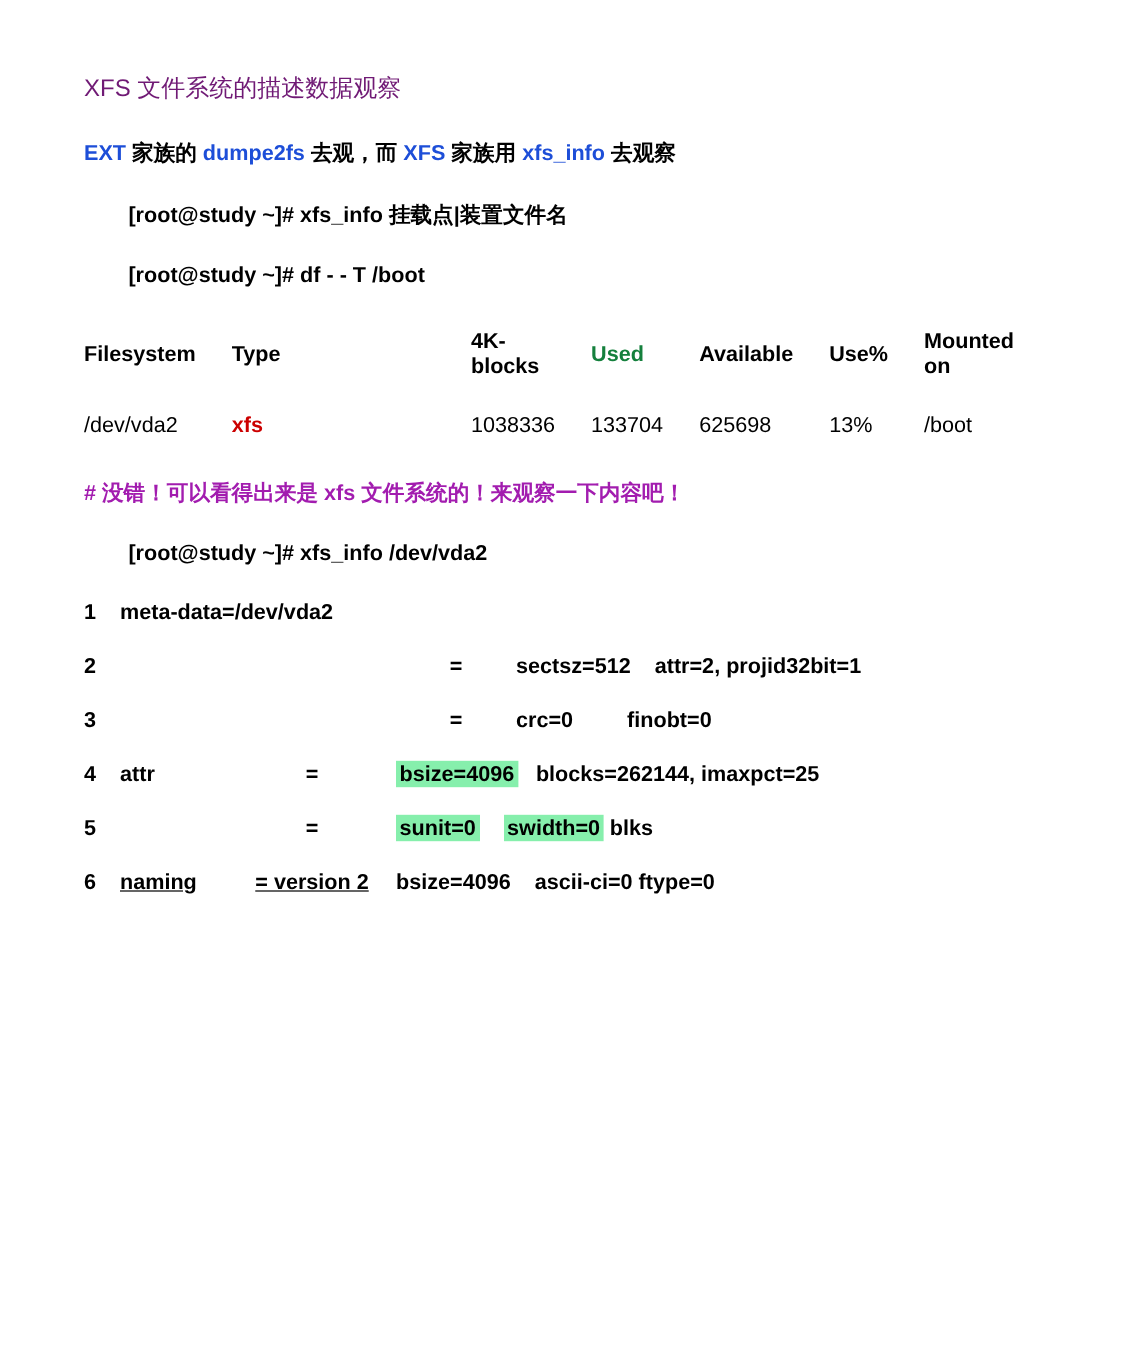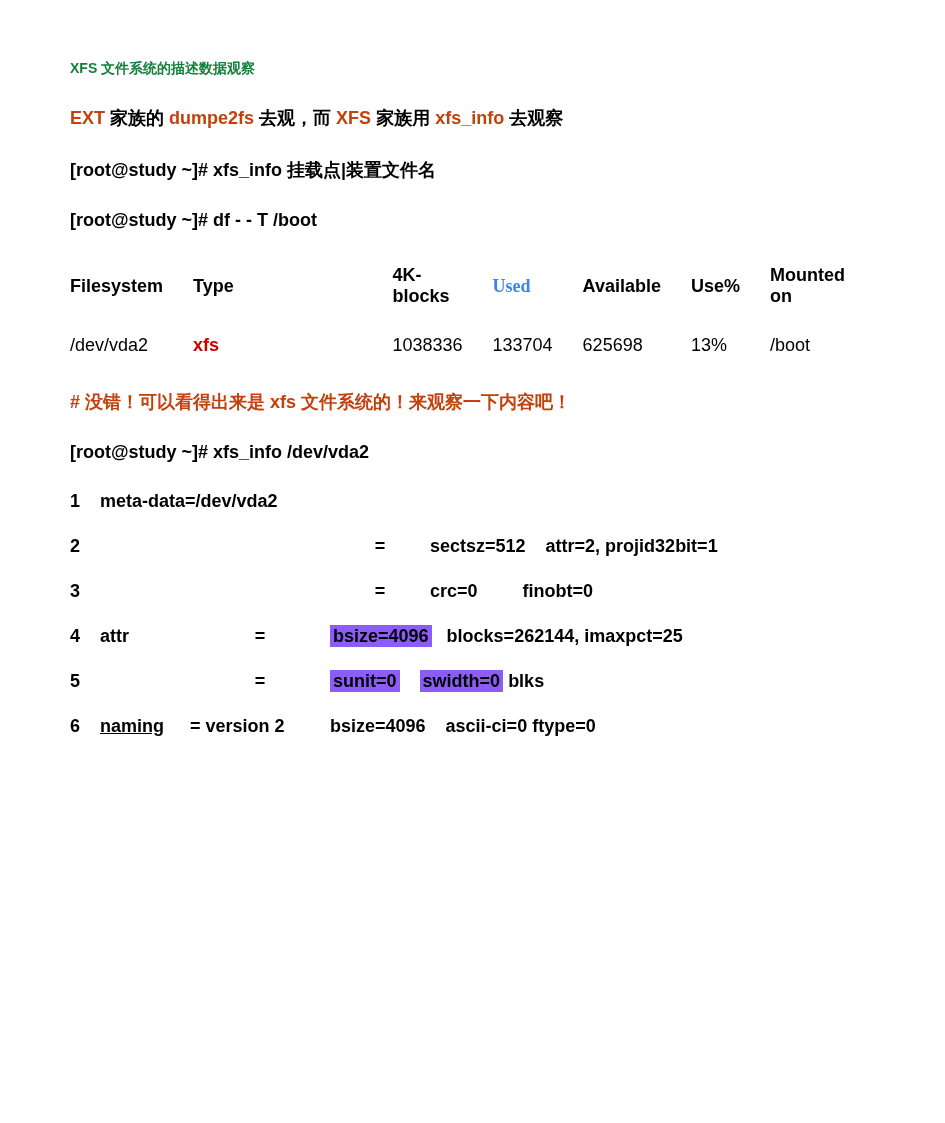--- a/index.html
+++ b/index.html
@@ -20,9 +20,9 @@
       margin-bottom: 28px;
     }
     .title {
-      font-size: 14px;
-      font-weight: bold;
-      color: #15803d;
+      font-size: 20px;
+      font-weight: normal;
+      color: #701a75;
       margin-bottom: 28px;
     }
     .red-bold {

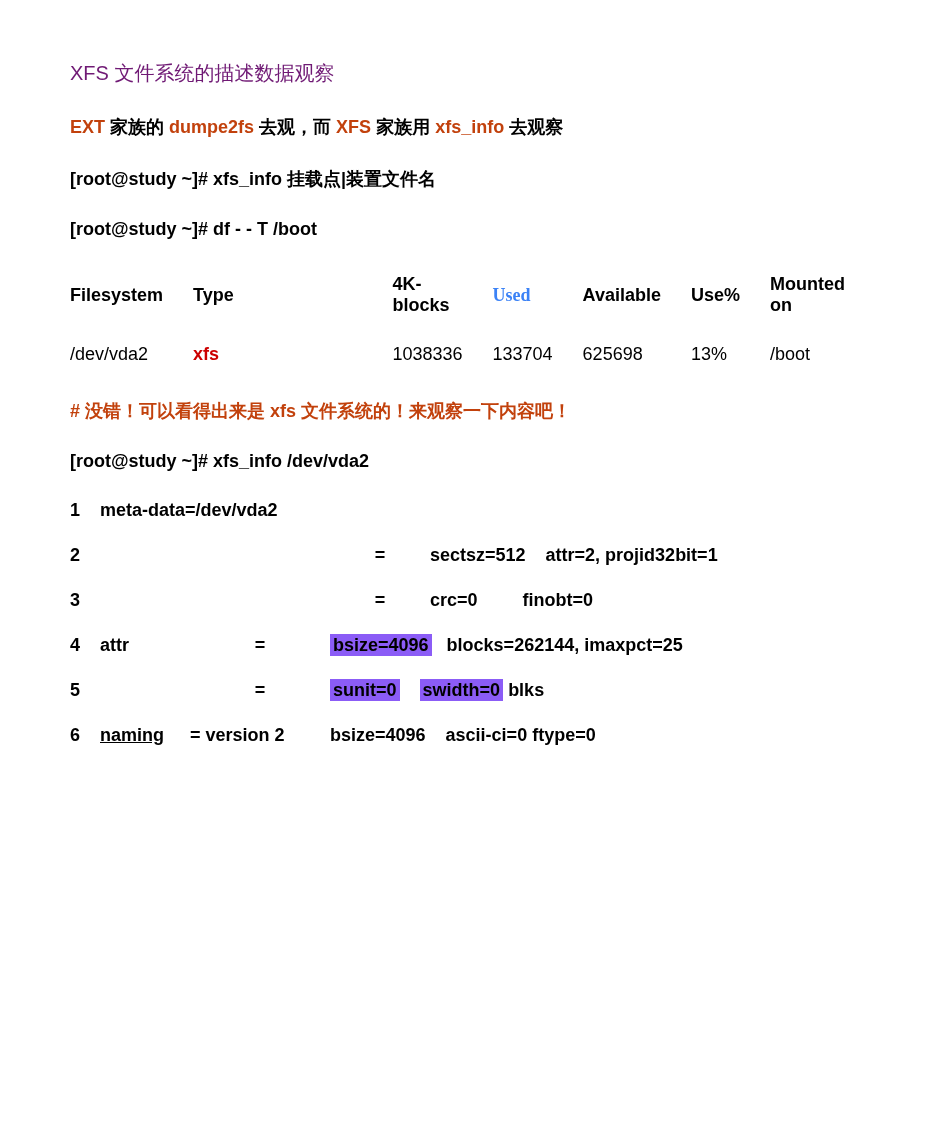--- a/index.html
+++ b/index.html
@@ -26,7 +26,7 @@
       margin-bottom: 28px;
     }
     .red-bold {
-      color: #c2410c;
+      color: #1d4ed8;
       font-weight: bold;
     }
     .command-line {

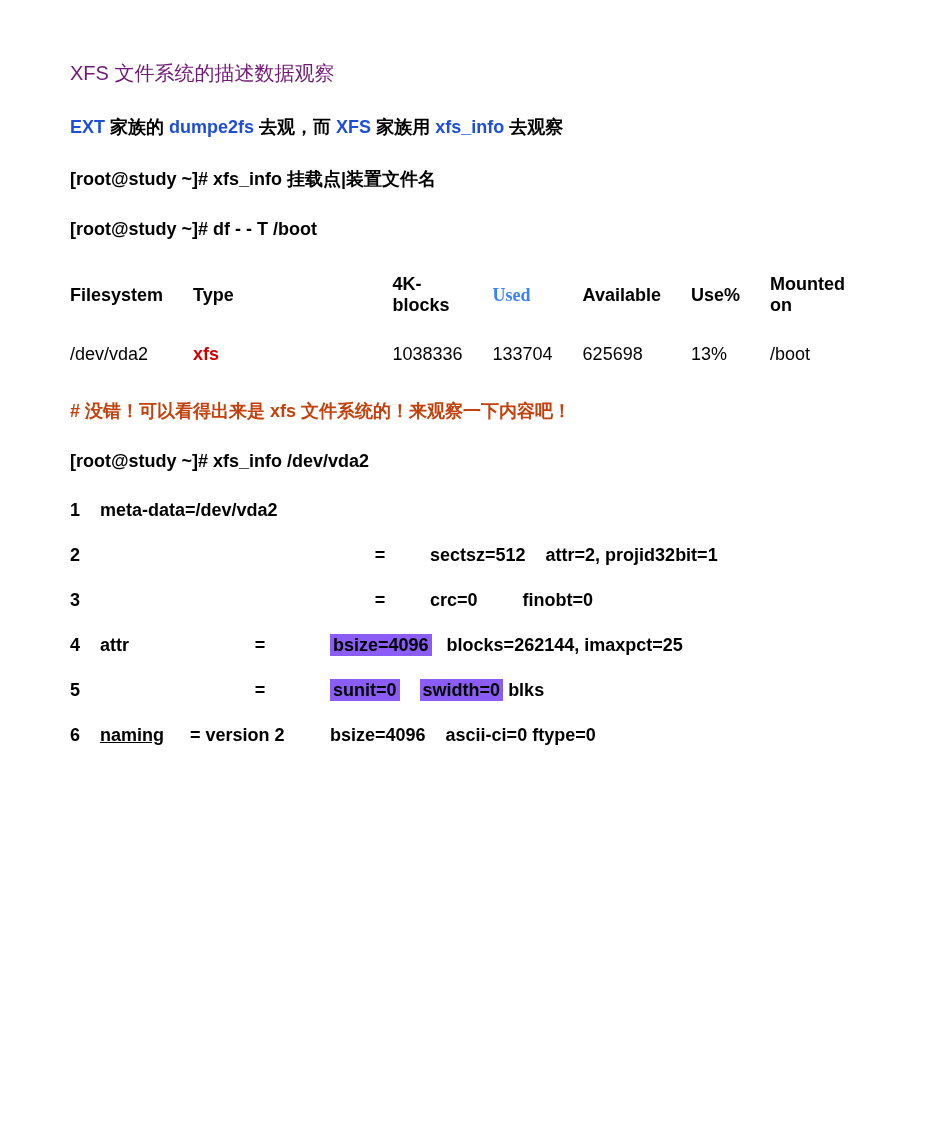--- a/index.html
+++ b/index.html
@@ -34,6 +34,7 @@
       color: #000000;
       margin-bottom: 28px;
       font-size: 18px;
+      margin-left: 37px;
     }
     .df-table {
       width: 100%;

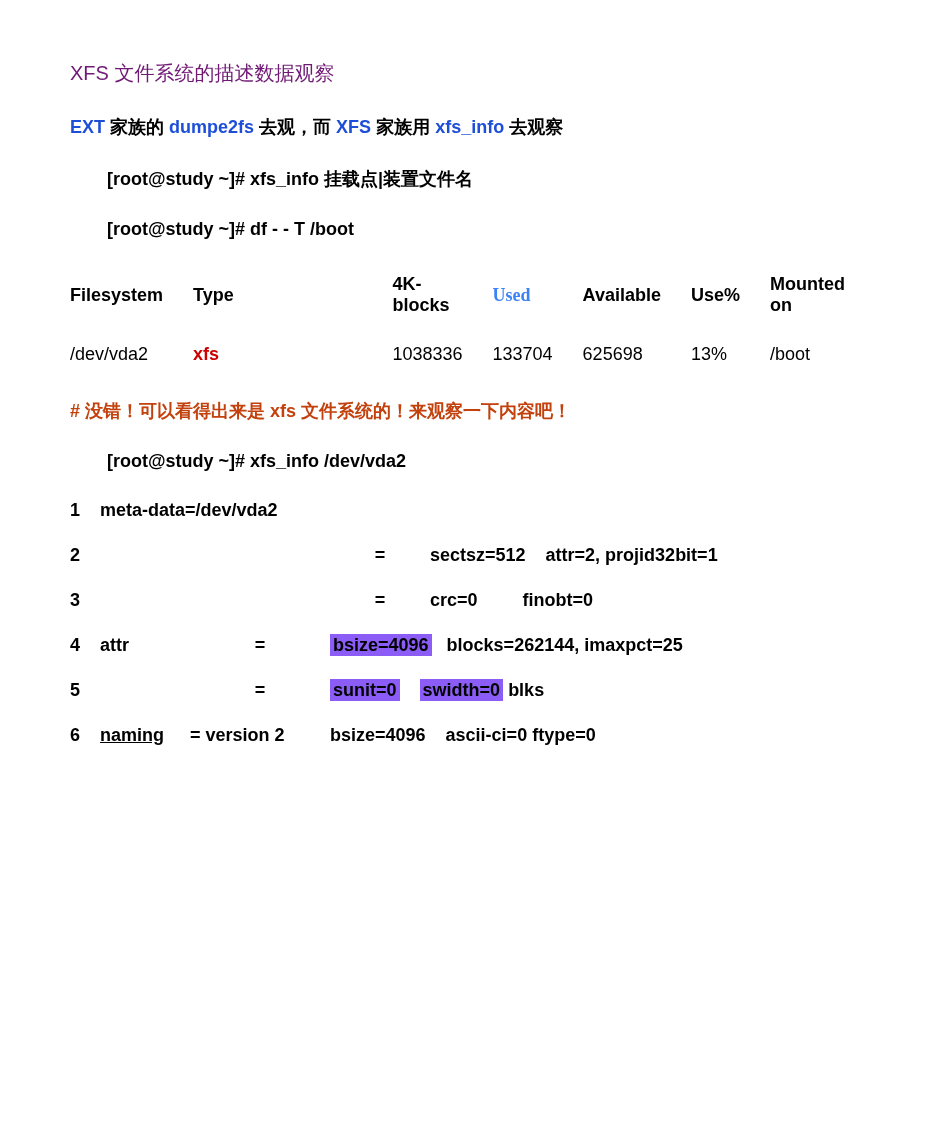--- a/index.html
+++ b/index.html
@@ -120,7 +120,7 @@
         <th>Filesystem</th>
         <th>Type</th>
         <th>4K-blocks</th>
-        <th style="font-weight:bold; color:#3b82f6;font-family:Liberation Serif, serif;">Used</th>
+        <th style="font-weight:bold; color:#15803d;">Used</th>
         <th>Available</th>
         <th>Use%</th>
         <th>Mounted on</th>

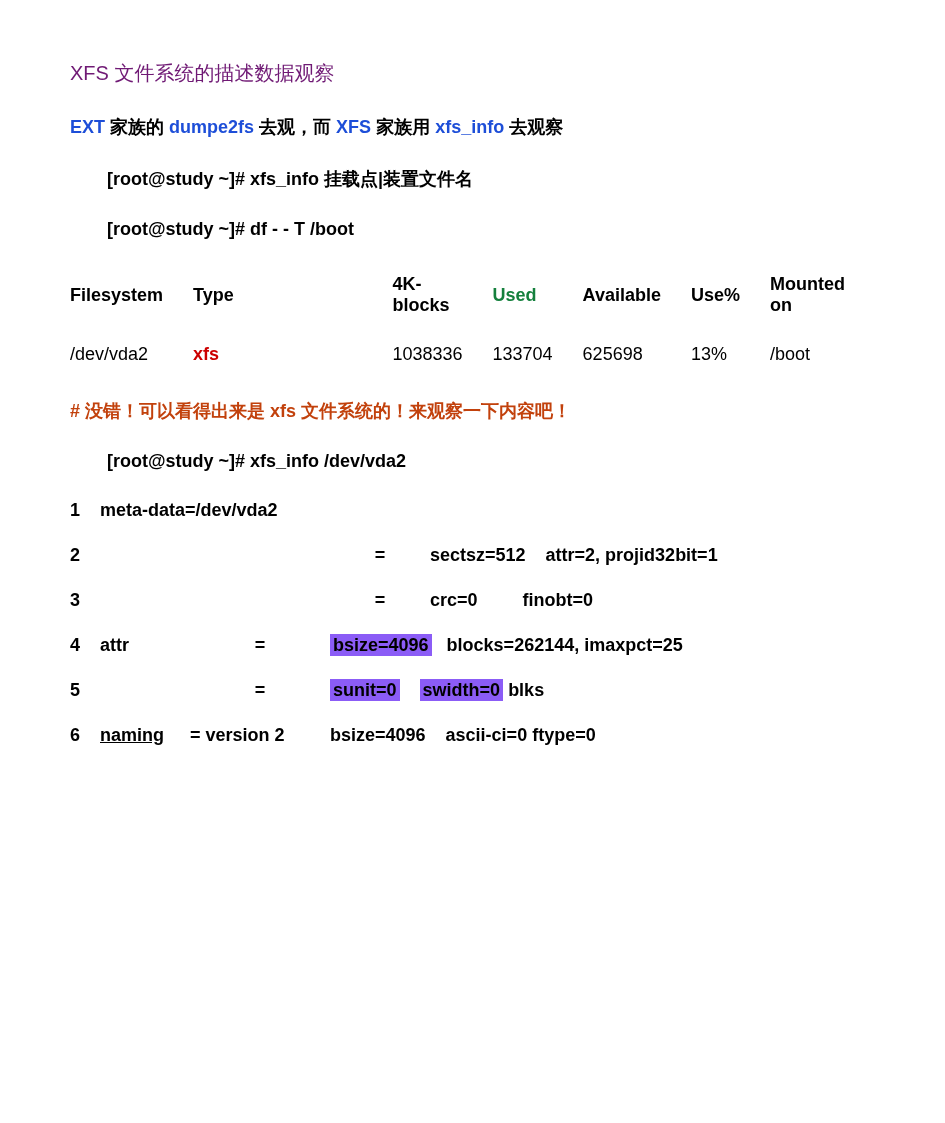--- a/index.html
+++ b/index.html
@@ -58,7 +58,7 @@
       font-weight: bold;
     }
     .comment-line {
-      color: #c2410c;
+      color: #a21caf;
       font-weight: bold;
       margin-bottom: 28px;
       font-size: 18px;

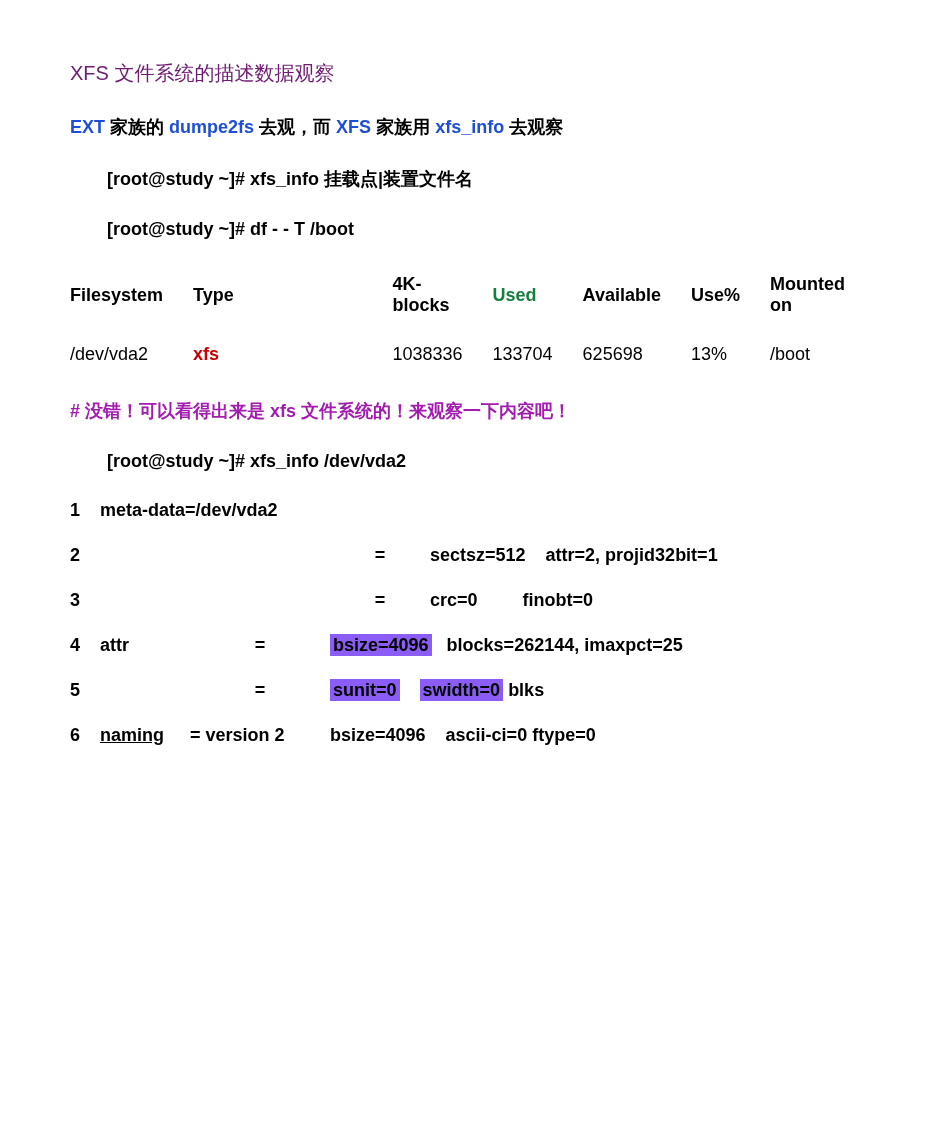--- a/index.html
+++ b/index.html
@@ -78,7 +78,7 @@
       font-weight: bold;
     }
     .highlight-yellow {
-      background-color: #8b5cf6;
+      background-color: #86efac;
       padding: 1px 3px;
     }
     .df-header-row th {

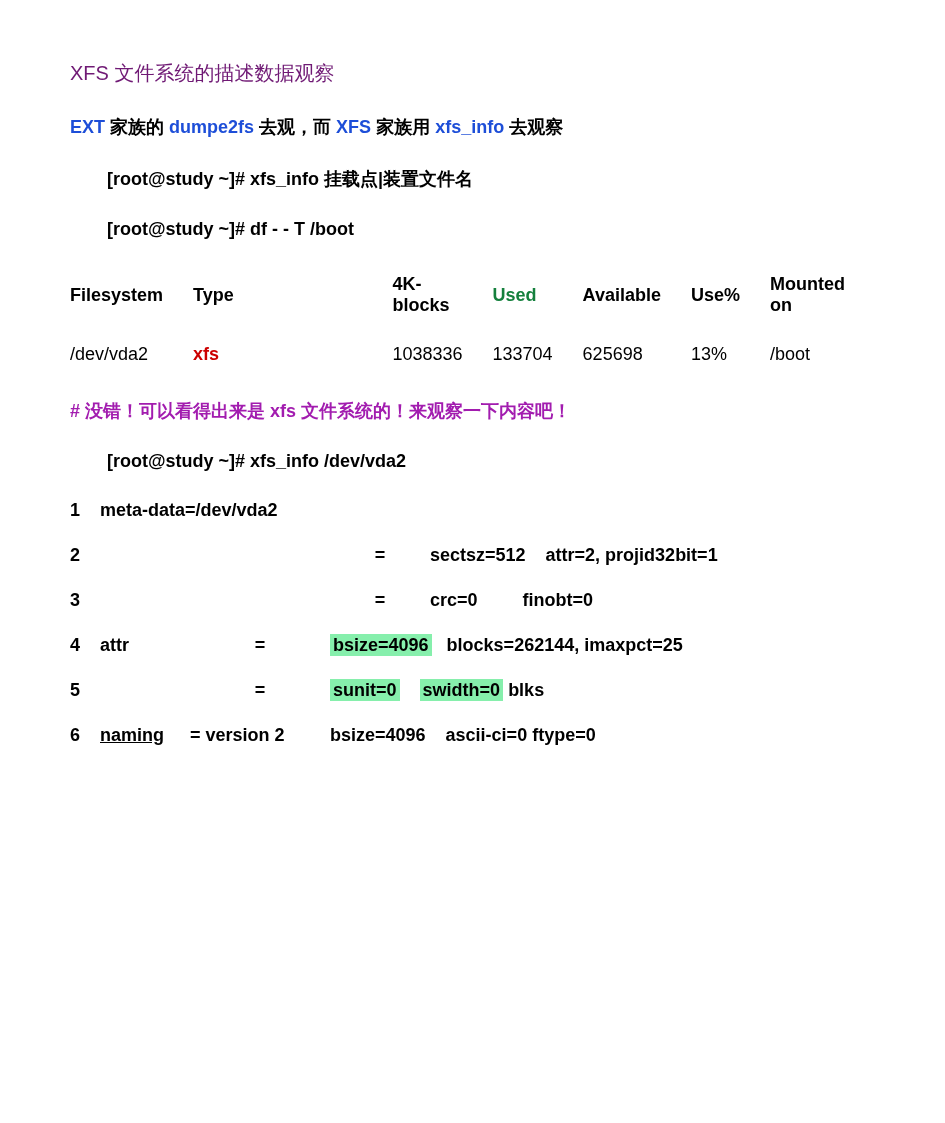--- a/index.html
+++ b/index.html
@@ -198,7 +198,7 @@
   <div class="xfs-row">
     <span class="xfs-linenum">6</span>
     <span style="width:90px; display:inline-block; flex-shrink:0;text-decoration:underline;">naming</span>
-    <span style="width:140px; display:inline-block; flex-shrink:0; ">= version 2</span>
+    <span style="width:140px; display:inline-block; flex-shrink:0; text-align:center;text-decoration:underline;">= version 2</span>
     <span>bsize=4096&nbsp;&nbsp;&nbsp;&nbsp;ascii-ci=0 ftype=0</span>
   </div>
 

